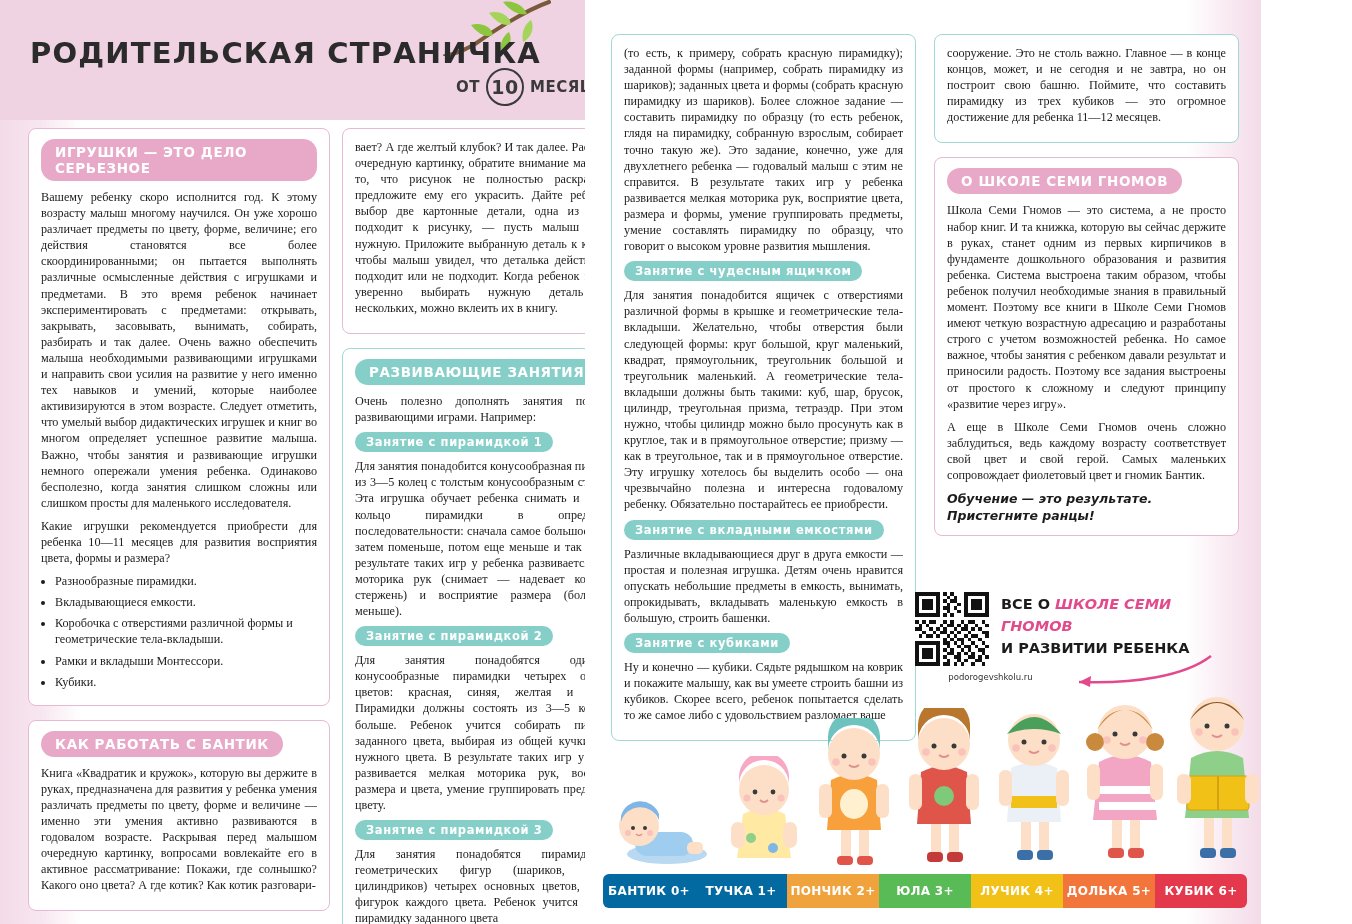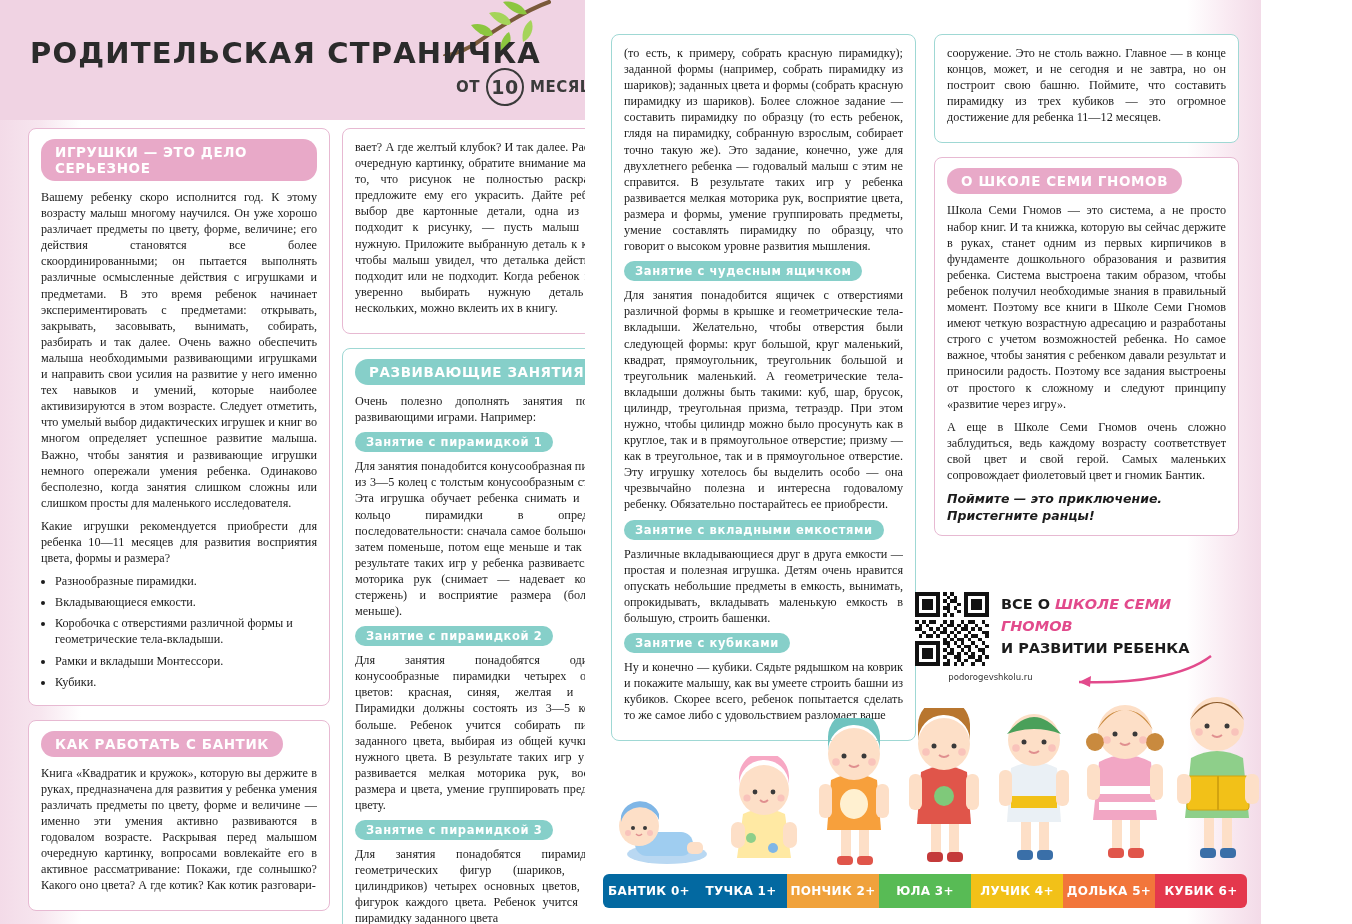--- a/index.html
+++ b/index.html
@@ -252,7 +252,7 @@
           <div class="sec-head">О ШКОЛЕ СЕМИ ГНОМОВ</div>
           <p class="body">Школа Семи Гномов — это система, а не просто набор книг. И та книжка, которую вы сейчас держите в руках, станет одним из первых кирпичиков в фундаменте дошкольного образования и развития ребенка. Система выстроена таким образом, чтобы ребенок получил необходимые знания в правильный момент. Поэтому все книги в Школе Семи Гномов имеют четкую возрастную адресацию и разработаны строго с учетом возможностей ребенка. Но самое важное, чтобы занятия с ребенком давали результат и приносили радость. Поэтому все задания выстроены от простого к сложному и следуют принципу «развитие через игру».</p>
           <p class="body">А еще в Школе Семи Гномов очень сложно заблудиться, ведь каждому возрасту соответствует свой цвет и свой герой. Самых маленьких сопровождает фиолетовый цвет и гномик Бантик.</p>
-          <div class="italic-cta">Поймите — это приключение.</div>
+          <div class="italic-cta">Обучение — это результате.</div>
           <div class="italic-cta" style="margin-top:0">Пристегните ранцы!</div>
         </div>
       </div>

